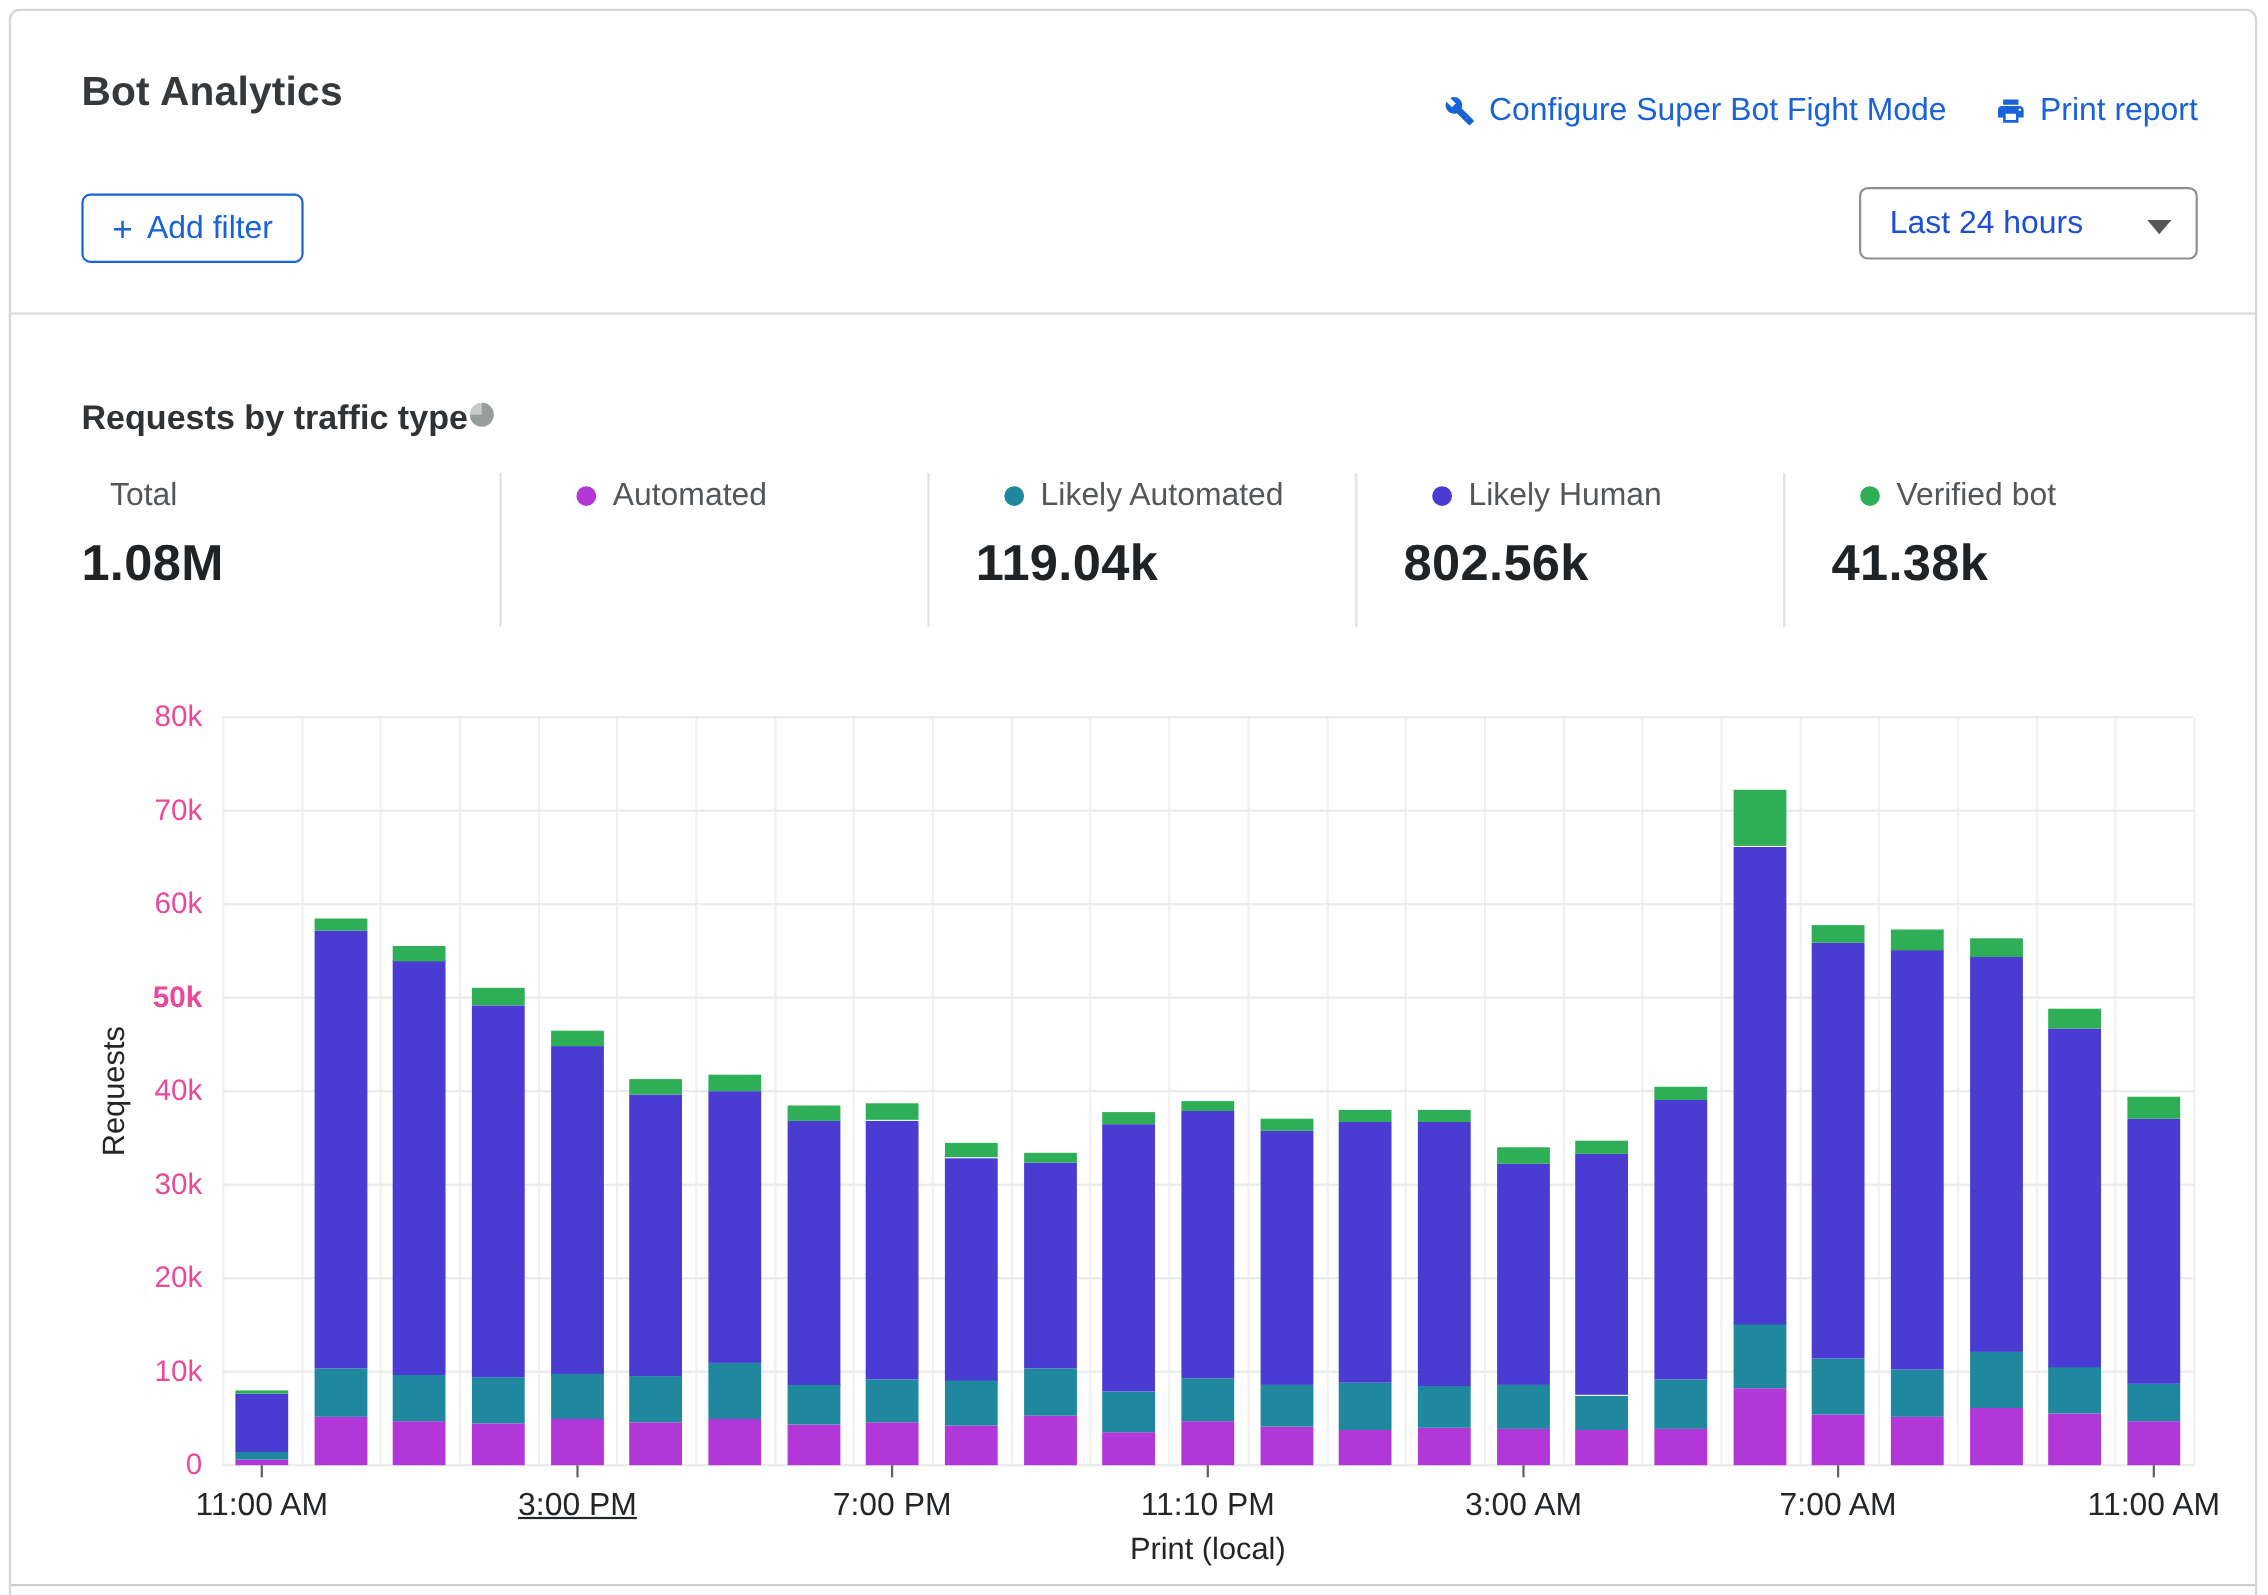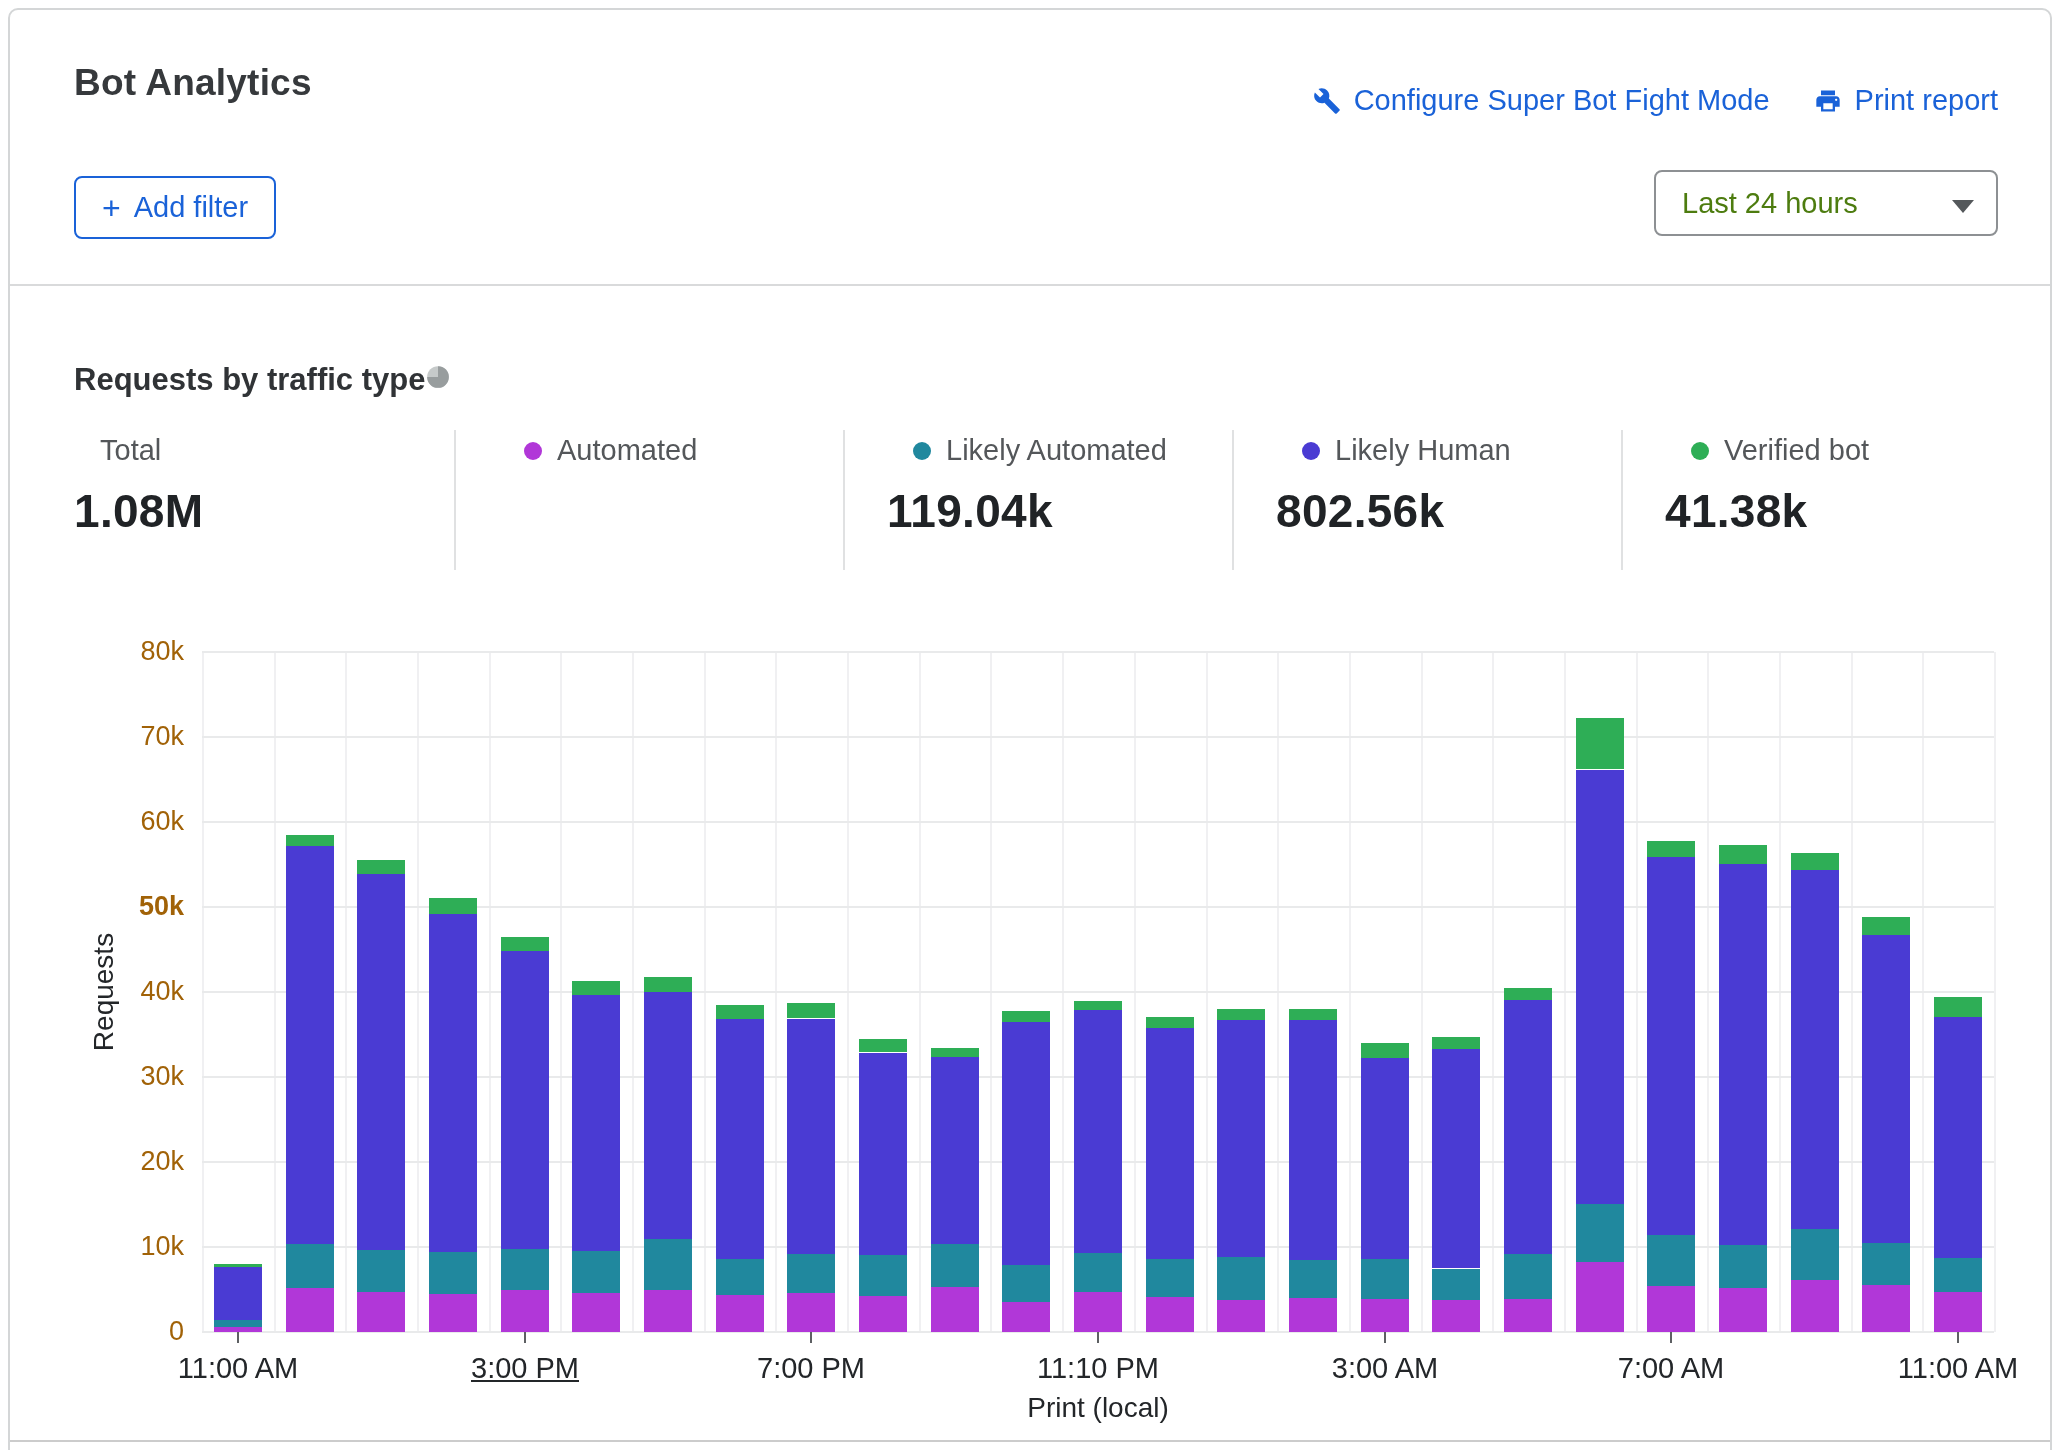--- a/index.html
+++ b/index.html
@@ -17,9 +17,9 @@
                     font-size:29px; padding:13px 26px; cursor:pointer;
                     font-family:"Liberation Sans", sans-serif; }
   .plus-glyph { font-size:32px; line-height:1; font-weight:400; }
-  .range-select { position:absolute; right:52px; top:160px; width:344px; height:66px;
+  .range-select { position:absolute; right:52px; top:160px; width:308px; height:66px;
                   border:2px solid #8d9093; border-radius:8px; background:#fff;
-                  display:flex; align-items:center; padding:12px 26px; font-size:29px; color:#4d7c0f;
+                  display:flex; align-items:center; padding:12px 26px; font-size:29px; color:#1d4ed8;
                   cursor:pointer; }
   .caret { position:absolute; right:22px; top:28px; width:0; height:0;
            border-left:11px solid transparent; border-right:11px solid transparent;

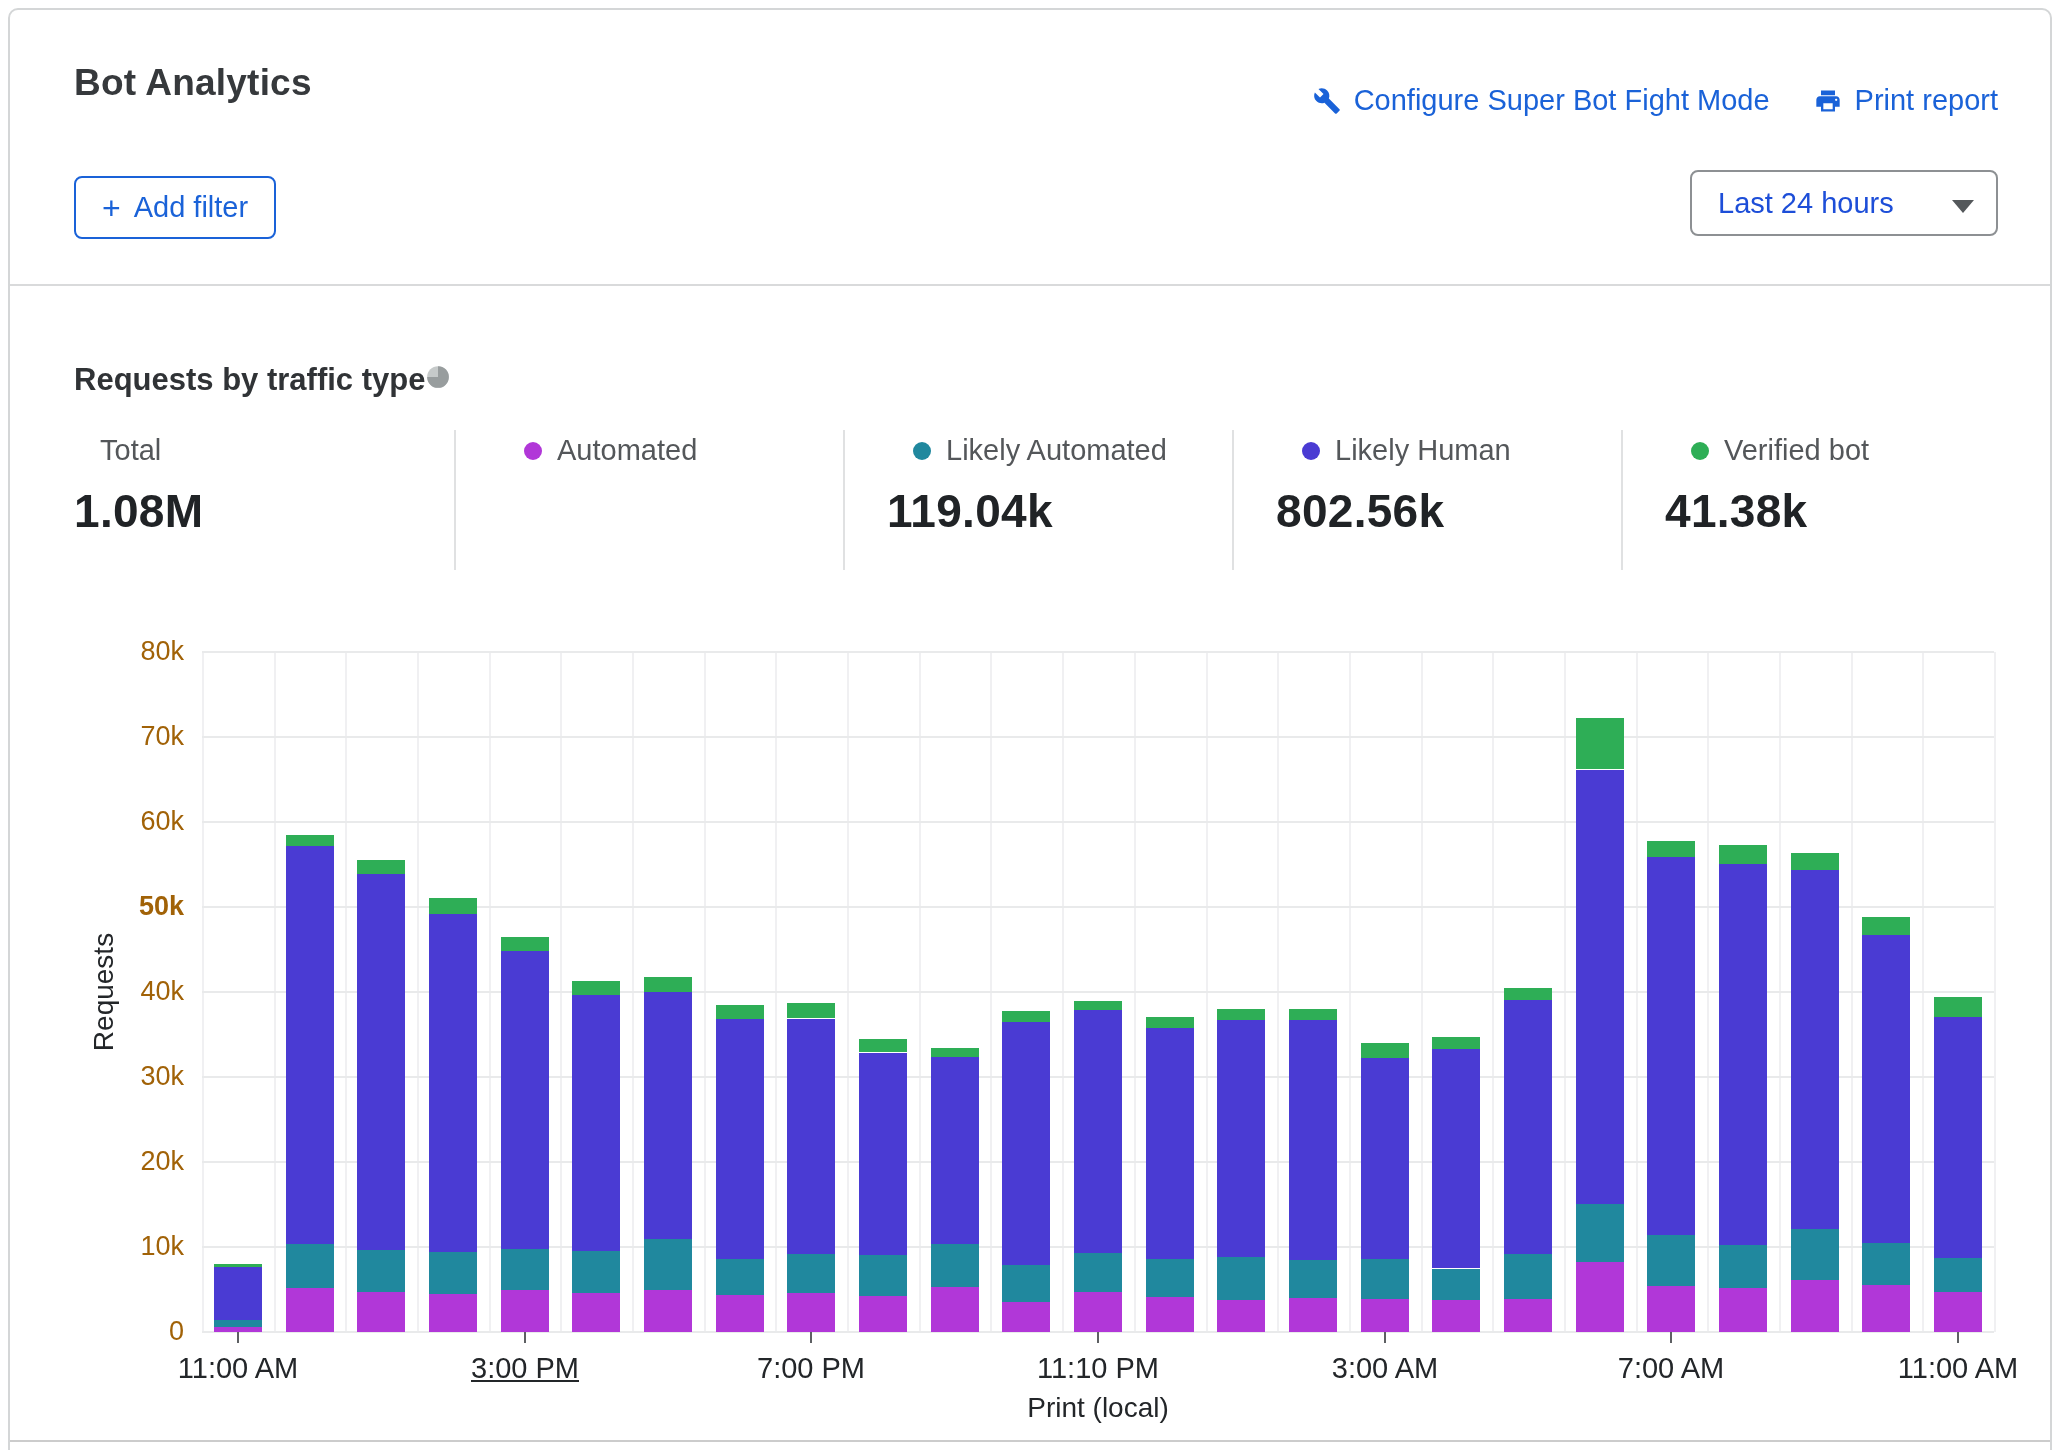--- a/index.html
+++ b/index.html
@@ -39,7 +39,7 @@
   .vgrid { position:absolute; top:0; bottom:0; width:2px; background:#f0f0f2; }
   .bar { position:absolute; bottom:0; }
   .bar-seg { position:absolute; left:0; width:100%; }
-  .ytick { position:absolute; left:-118px; width:100px; text-align:right; font-size:27px; color:#a16207; }
+  .ytick { position:absolute; left:-118px; width:100px; text-align:right; font-size:27px; color:#ec4899; }
   .xtick-mark { position:absolute; top:680px; width:2px; height:11px; background:#5d6063; }
   .xtick-label { position:absolute; top:700px; width:180px; text-align:center; font-size:29px; color:#232629; }
   .axis-x-title { position:absolute; left:0; right:0; top:740px; text-align:center;

